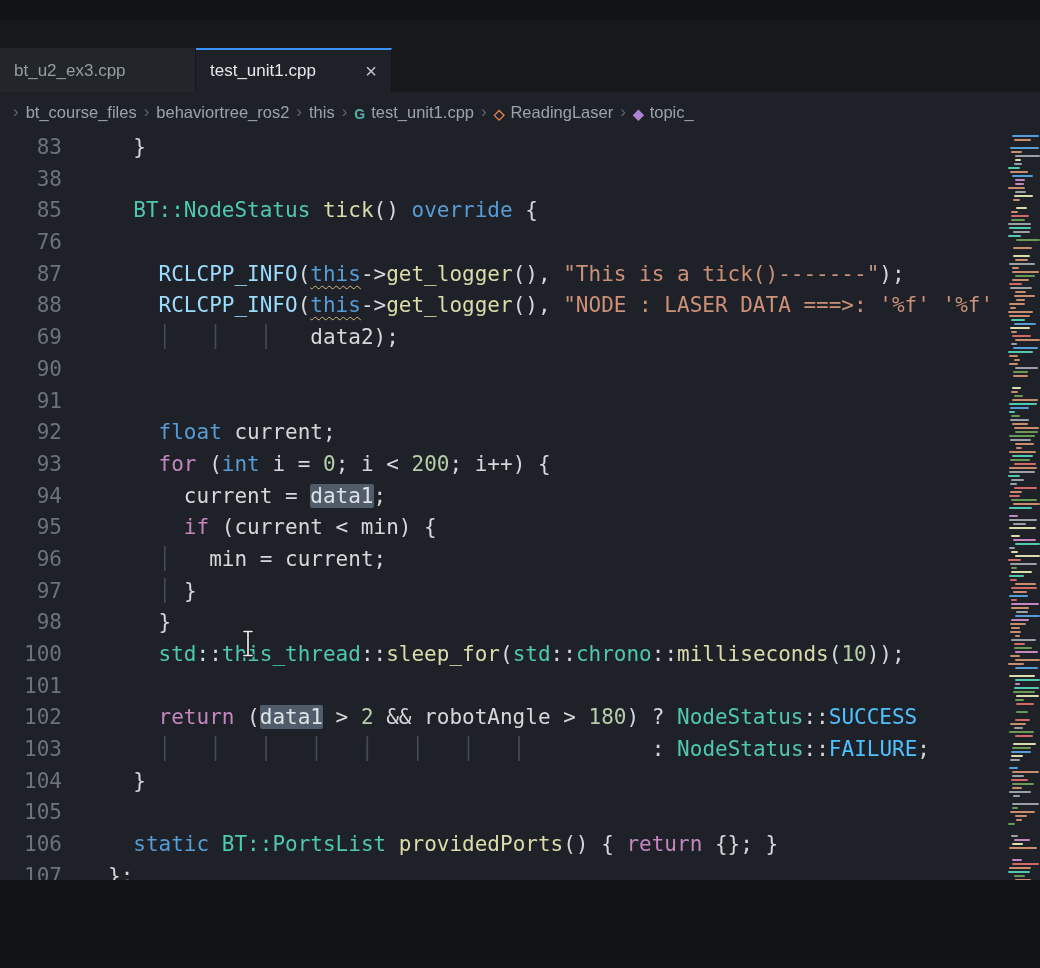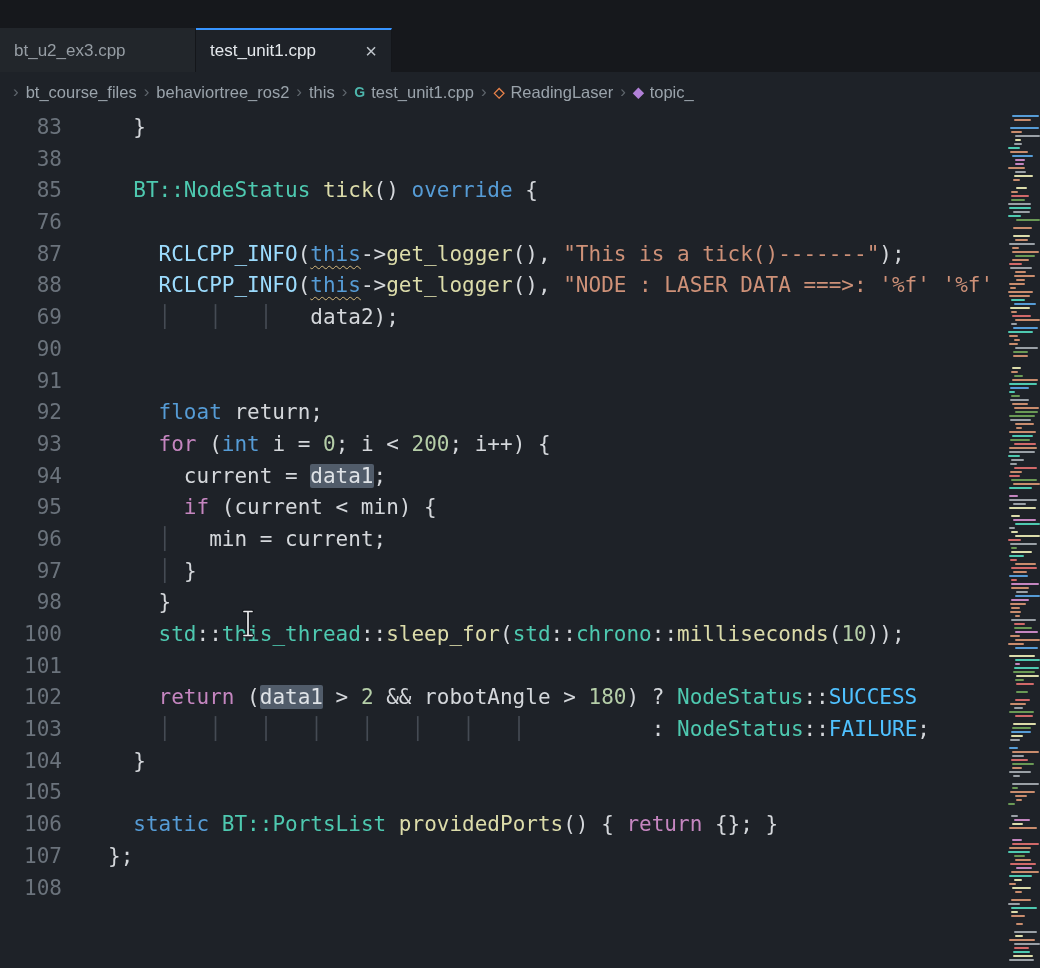--- a/index.html
+++ b/index.html
@@ -4,7 +4,7 @@
 <style>
   html,body{margin:0;padding:0;background:#101215;}
   body{width:1040px;height:968px;overflow:hidden;font-family:"Liberation Sans",sans-serif;}
-  .window{position:relative;width:1040px;height:968px;background:#1e2228;overflow:hidden;}
+  .window{position:relative;width:1040px;height:860px;background:#1e2228;overflow:hidden;margin-top:20px;}
   .titlebar{height:28px;background:#16181c;}
   .tabbar{height:44px;background:#16181c;display:flex;align-items:stretch;}
   .tab{width:196px;box-sizing:border-box;display:flex;align-items:center;padding:0 14px;

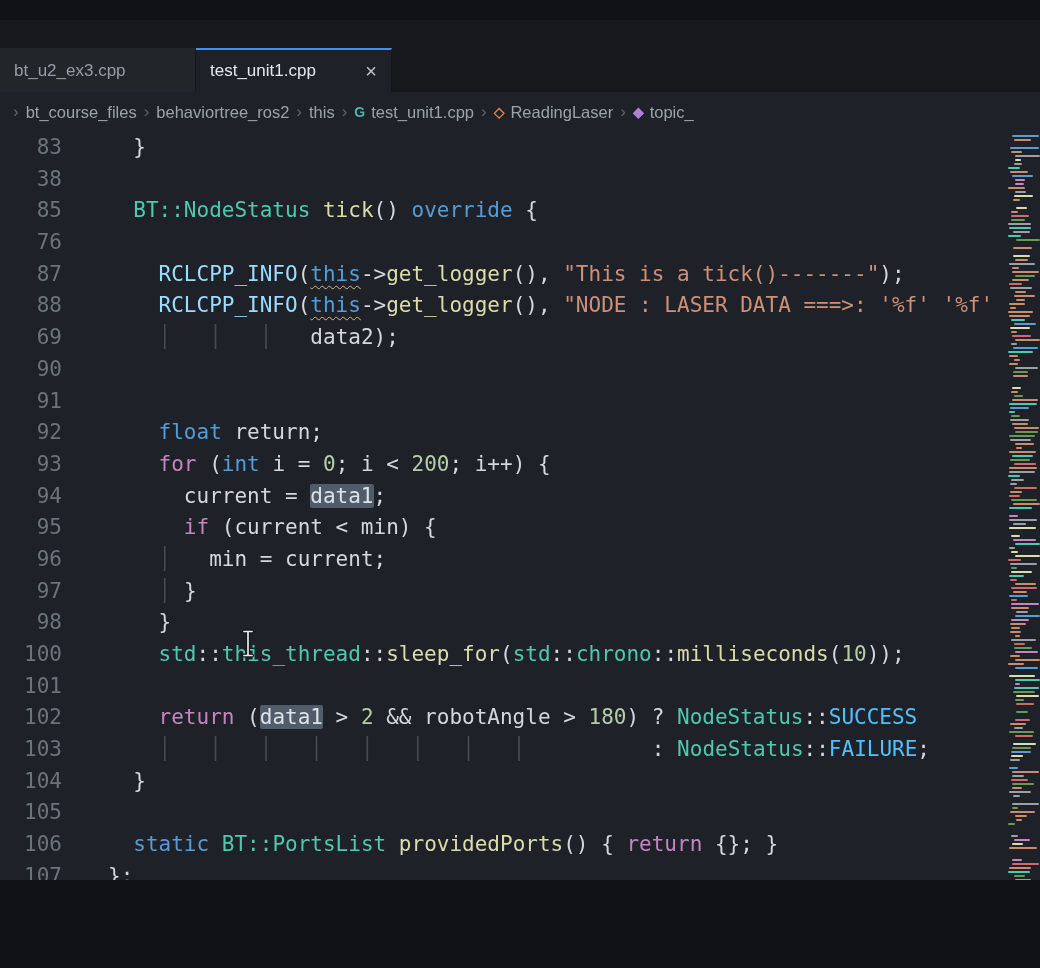--- a/index.html
+++ b/index.html
@@ -15,7 +15,7 @@
   .breadcrumbs{height:40px;display:flex;align-items:center;padding-left:6px;font-size:16.5px;
                color:#9aa3ab;background:#1e2228;white-space:nowrap;overflow:hidden;}
   .bc-sep{color:#5f666d;margin:0 7px;font-size:17px;}
-  .bc-item{display:inline-flex;align-items:center;gap:6px;cursor:pointer;}
+  .bc-item{display:inline-flex;align-items:flex-end;gap:6px;cursor:pointer;}
   .bc-icon{font-size:14px;font-weight:bold;}
   .editor{position:relative;display:flex;height:856px;background:#1e2228;}
   .code-area{flex:1 1 auto;overflow:hidden;font-family:"DejaVu Sans Mono",monospace;font-size:21px;}

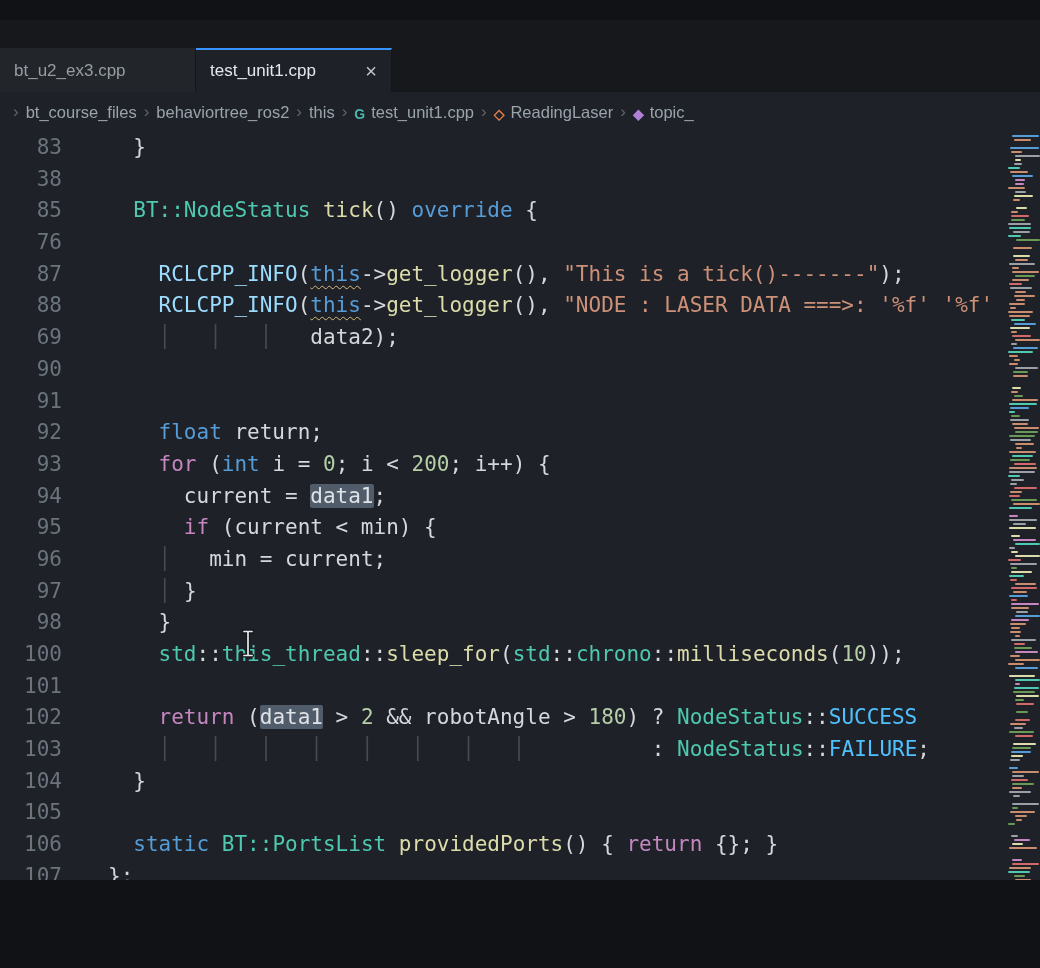--- a/index.html
+++ b/index.html
@@ -97,7 +97,7 @@
         <div class="line"><span class="ln">69</span><span class="code"><span class="tk-plain">    </span><span class="tk-guide">│</span><span class="tk-plain">   </span><span class="tk-guide">│</span><span class="tk-plain">   </span><span class="tk-guide">│</span><span class="tk-plain">   data2);</span></span></div>
         <div class="line"><span class="ln">90</span><span class="code"></span></div>
         <div class="line"><span class="ln">91</span></div>
-        <div class="line"><span class="ln">92</span><span class="code"><span class="tk-plain">    </span><span class="tk-kw">float</span><span class="tk-plain"> return;</span></span></div>
+        <div class="line"><span class="ln">92</span><span class="code"><span class="tk-plain">    </span><span class="tk-kw">float</span><span class="tk-plain"> current;</span></span></div>
         <div class="line"><span class="ln">93</span><span class="code"><span class="tk-plain">    </span><span class="tk-ctrl">for</span><span class="tk-plain"> (</span><span class="tk-kw">int</span><span class="tk-plain"> i = </span><span class="tk-num">0</span><span class="tk-plain">; i &lt; </span><span class="tk-num">200</span><span class="tk-plain">; i++) {</span></span></div>
         <div class="line"><span class="ln">94</span><span class="code"><span class="tk-plain">      current = </span><span class="tk-hl">data1</span><span class="tk-plain">;</span></span></div>
         <div class="line"><span class="ln">95</span><span class="code"><span class="tk-plain">      </span><span class="tk-ctrl">if</span><span class="tk-plain"> (current &lt; min) {</span></span></div>

